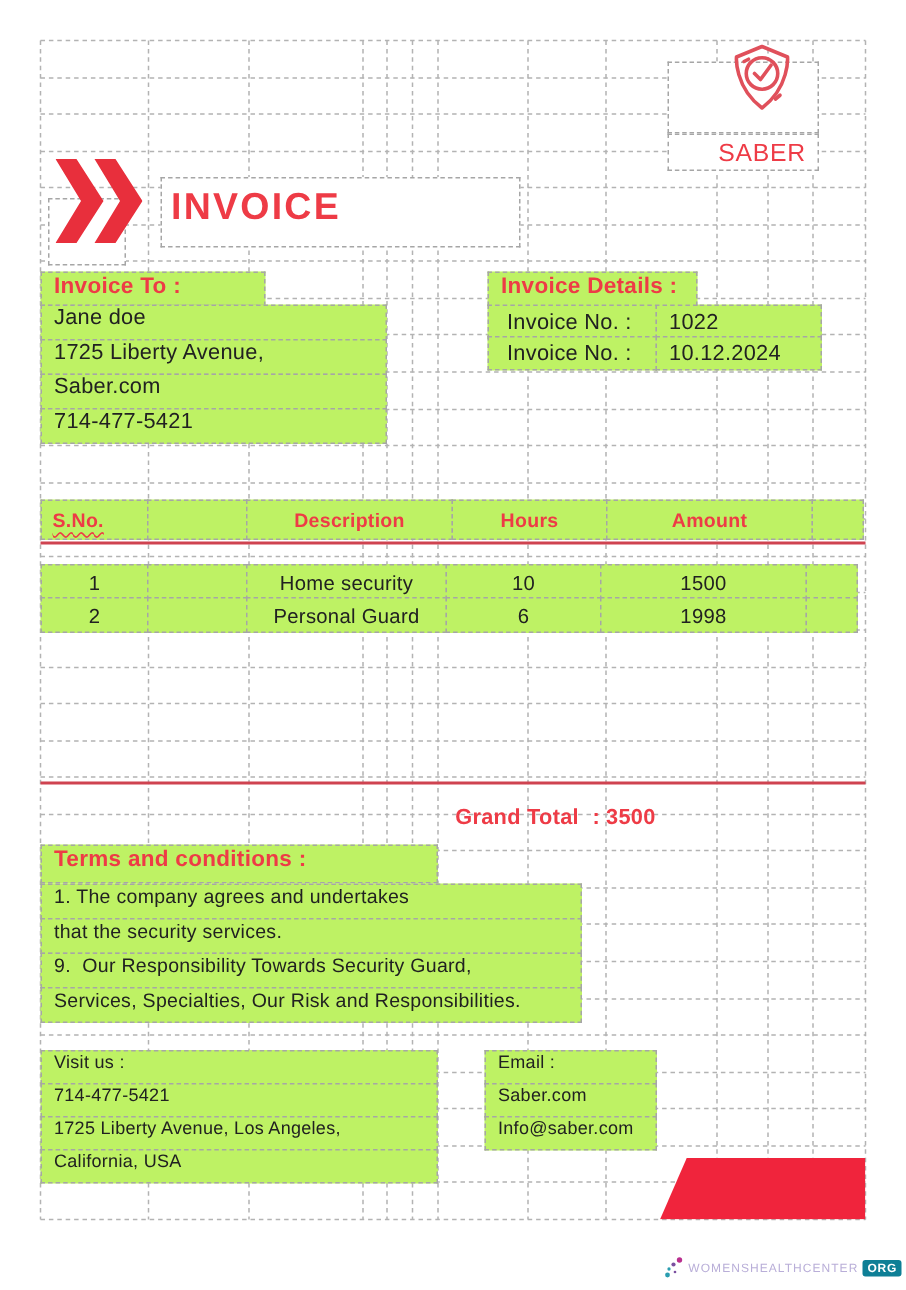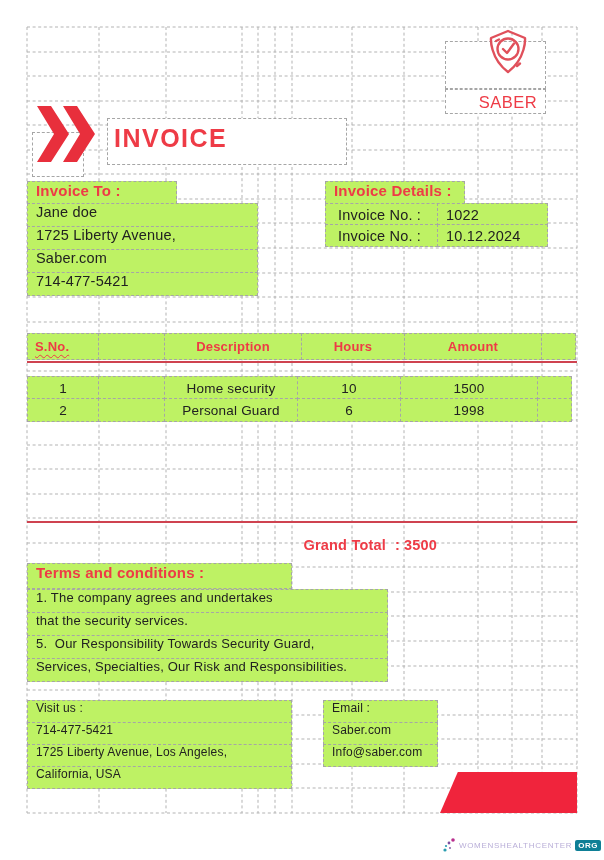--- a/index.html
+++ b/index.html
@@ -237,7 +237,7 @@
       <span class="terms-line pl">that the security services.</span>
     </div>
     <div class="row" style="width:361px;height:24px">
-      <span class="terms-line pl">5.  Our Responsibility Towards Security Guard,</span>
+      <span class="terms-line pl">9.  Our Responsibility Towards Security Guard,</span>
     </div>
     <div class="row" style="width:361px;height:24px">
       <span class="terms-line pl">Services, Specialties, Our Risk and Responsibilities.</span>

